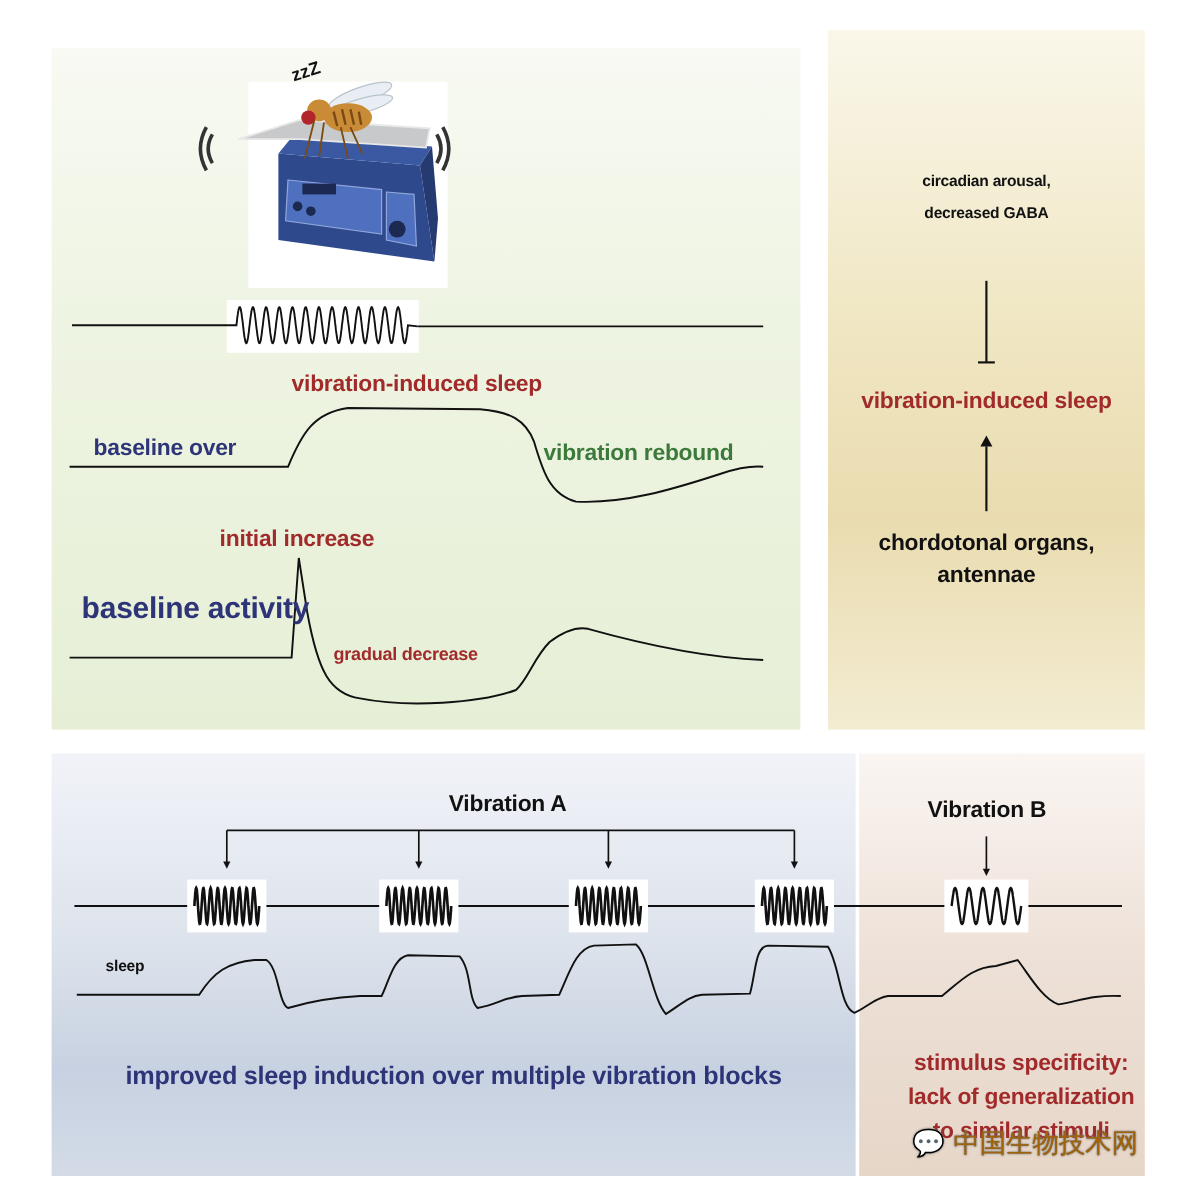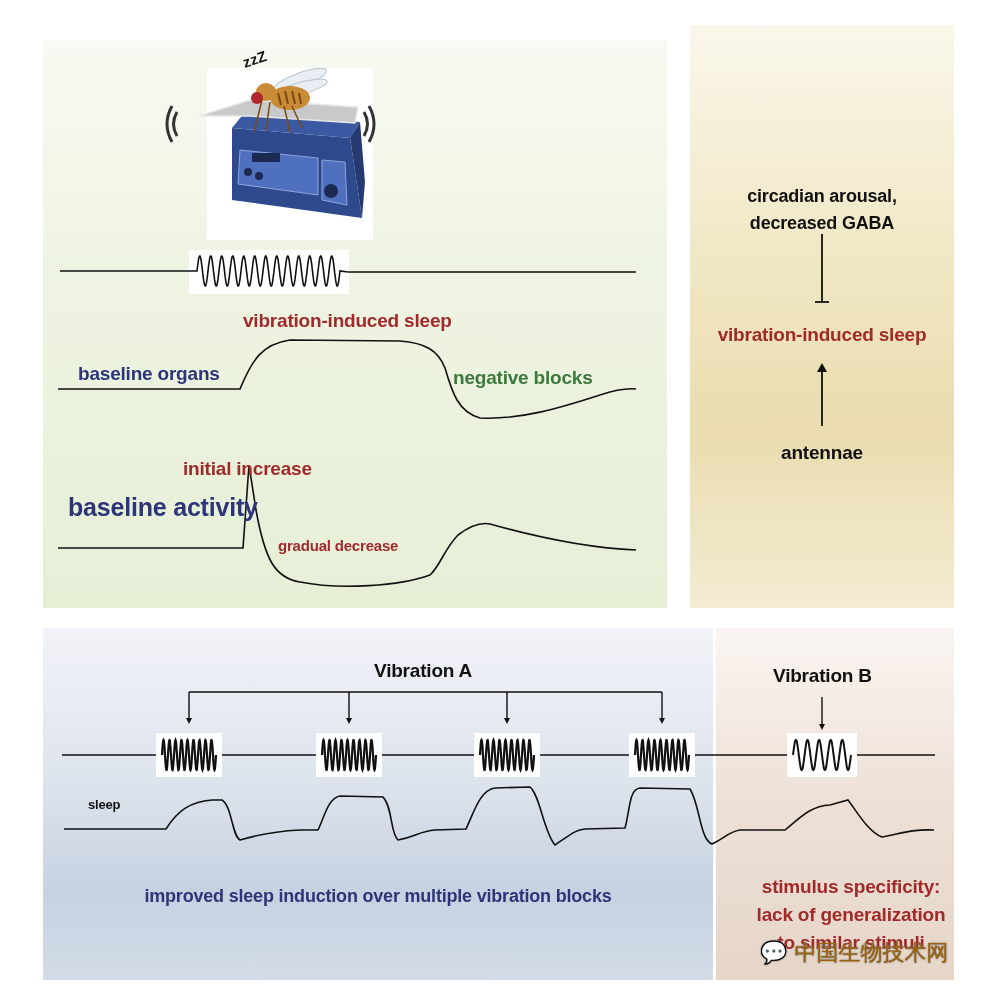--- a/index.html
+++ b/index.html
@@ -121,7 +121,7 @@
 <div class="lbl blue" style="left:68px; top:493px; font-size:25px;">baseline activity</div>
 <div class="lbl red" style="left:278px; top:537px; font-size:15px;">gradual decrease</div>
 
-<div class="lbl black center" style="left:700px; top:137px; width:244px; font-size:18px; line-height:27px;margin-top:46px;">
+<div class="lbl black center" style="left:700px; top:137px; width:244px; font-size:13px; line-height:27px;">
   <div>circadian arousal,</div>
   <div>decreased GABA</div>
 </div>

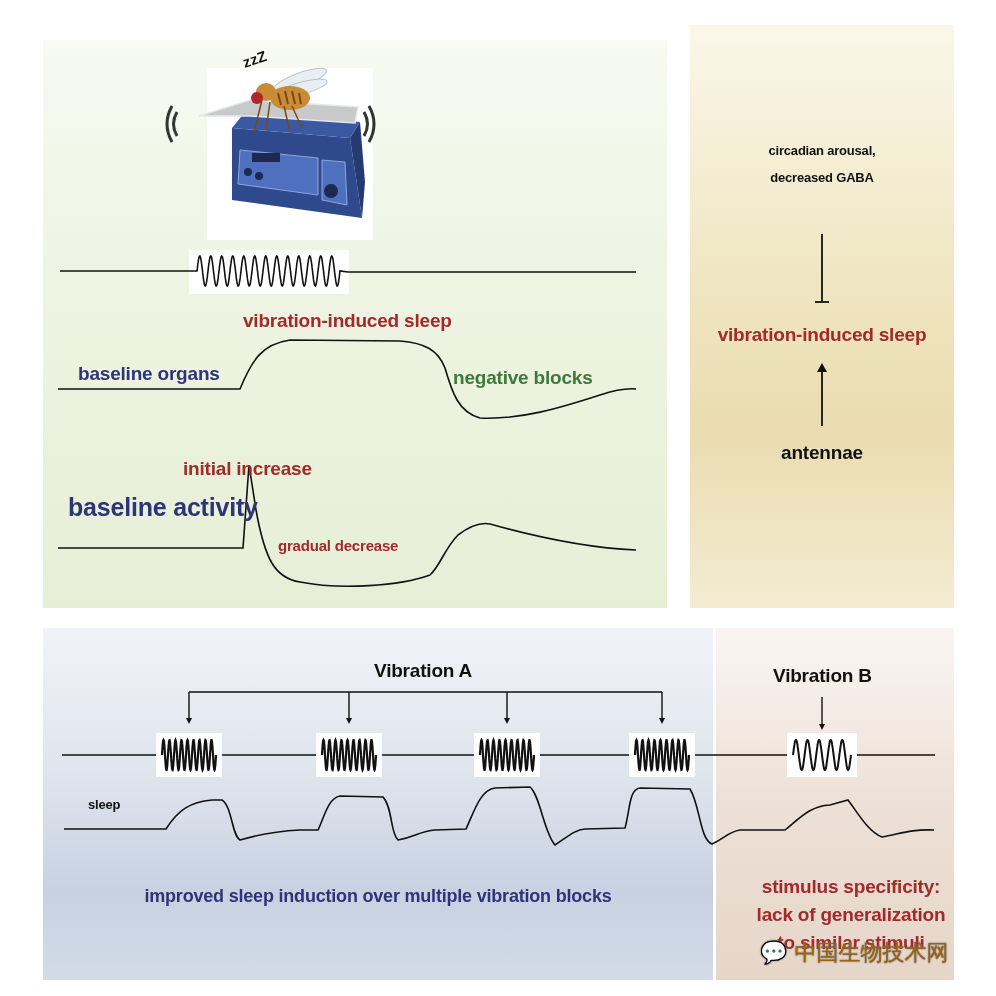--- a/index.html
+++ b/index.html
@@ -115,7 +115,7 @@
 </svg>
 
 <div class="lbl red" style="left:243px; top:310px; font-size:19px;">vibration-induced sleep</div>
-<div class="lbl blue" style="left:78px; top:363px; font-size:19px;">baseline organs</div>
+<div class="lbl blue" style="left:78px; top:363px; font-size:19px;">baseline over</div>
 <div class="lbl green" style="left:453px; top:367px; font-size:19px;">negative blocks</div>
 <div class="lbl red" style="left:183px; top:439px; font-size:19px;margin-top:19px;">initial increase</div>
 <div class="lbl blue" style="left:68px; top:493px; font-size:25px;">baseline activity</div>

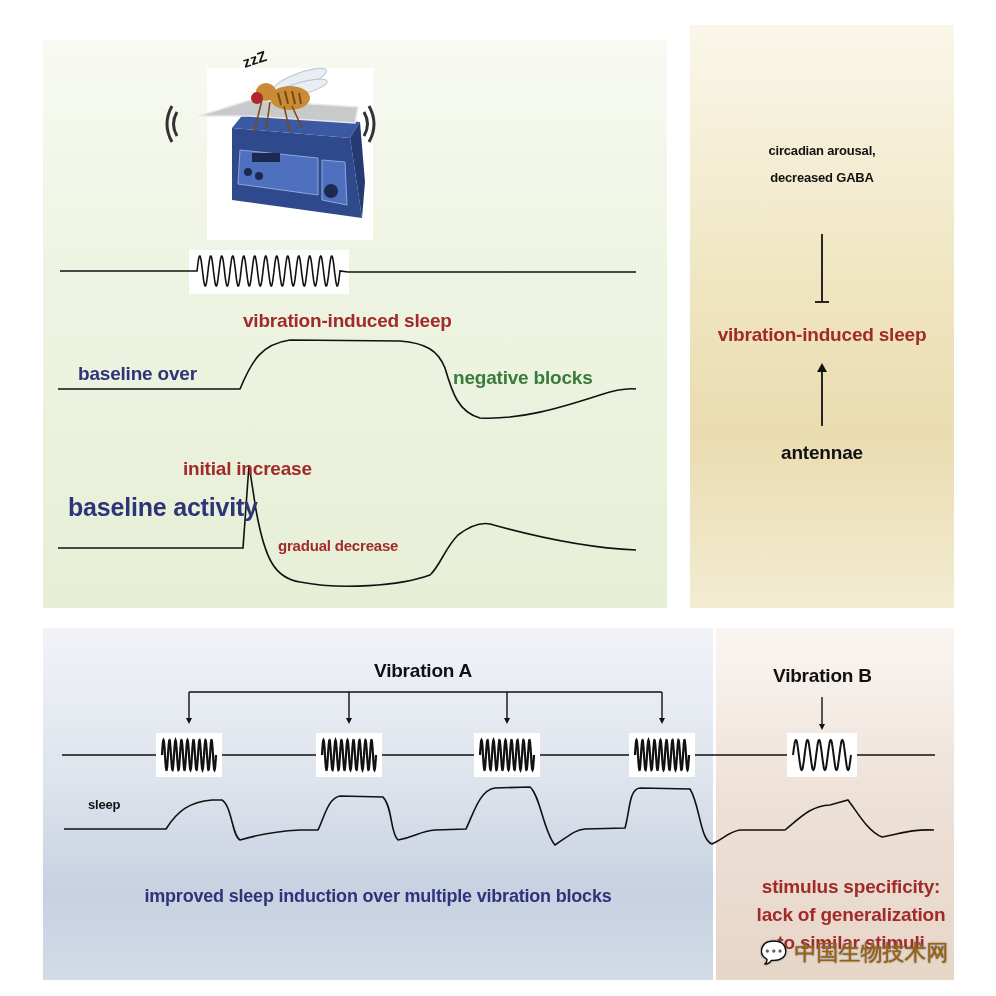--- a/index.html
+++ b/index.html
@@ -116,7 +116,7 @@
 
 <div class="lbl red" style="left:243px; top:310px; font-size:19px;">vibration-induced sleep</div>
 <div class="lbl blue" style="left:78px; top:363px; font-size:19px;">baseline over</div>
-<div class="lbl green" style="left:453px; top:367px; font-size:19px;">negative blocks</div>
+<div class="lbl green" style="left:453px; top:367px; font-size:19px;">vibration rebound</div>
 <div class="lbl red" style="left:183px; top:439px; font-size:19px;margin-top:19px;">initial increase</div>
 <div class="lbl blue" style="left:68px; top:493px; font-size:25px;">baseline activity</div>
 <div class="lbl red" style="left:278px; top:537px; font-size:15px;">gradual decrease</div>

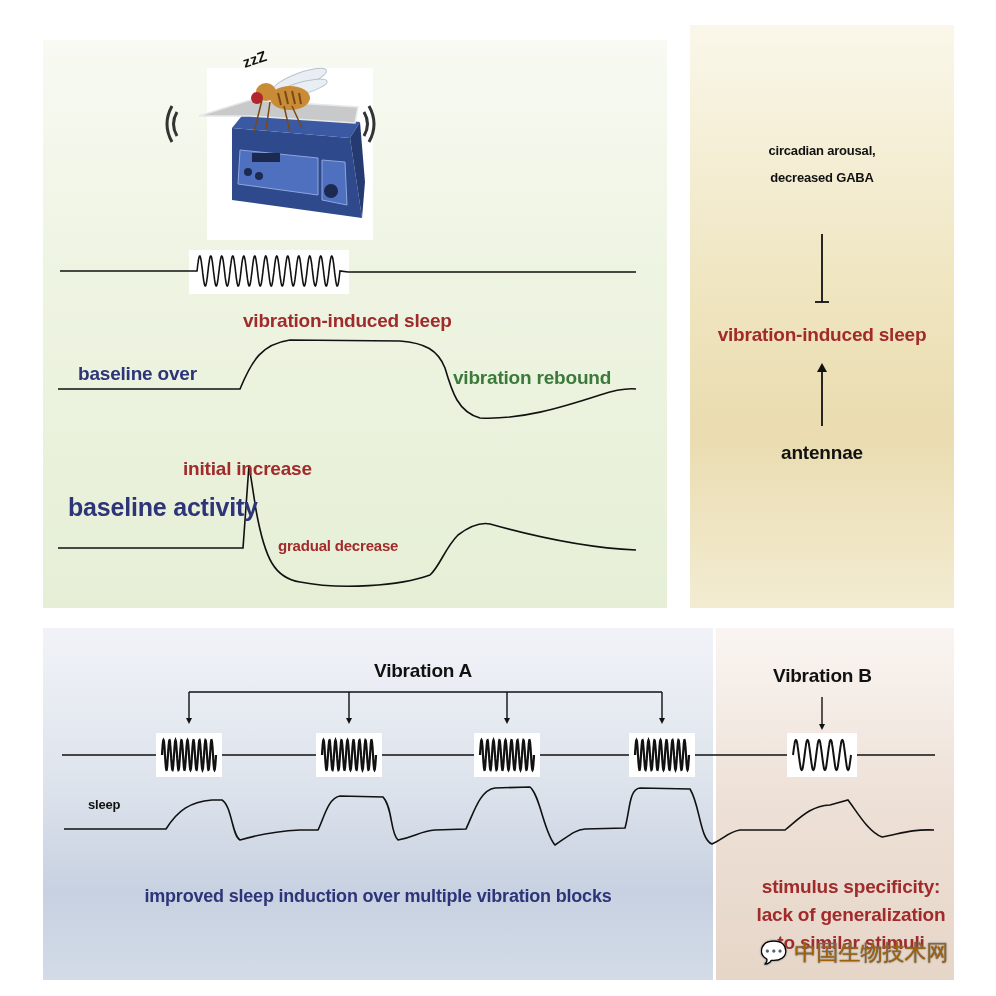--- a/index.html
+++ b/index.html
@@ -117,7 +117,7 @@
 <div class="lbl red" style="left:243px; top:310px; font-size:19px;">vibration-induced sleep</div>
 <div class="lbl blue" style="left:78px; top:363px; font-size:19px;">baseline over</div>
 <div class="lbl green" style="left:453px; top:367px; font-size:19px;">vibration rebound</div>
-<div class="lbl red" style="left:183px; top:439px; font-size:19px;margin-top:19px;">initial increase</div>
+<div class="lbl red" style="left:183px; top:439px; font-size:19px;">initial increase</div>
 <div class="lbl blue" style="left:68px; top:493px; font-size:25px;">baseline activity</div>
 <div class="lbl red" style="left:278px; top:537px; font-size:15px;">gradual decrease</div>
 

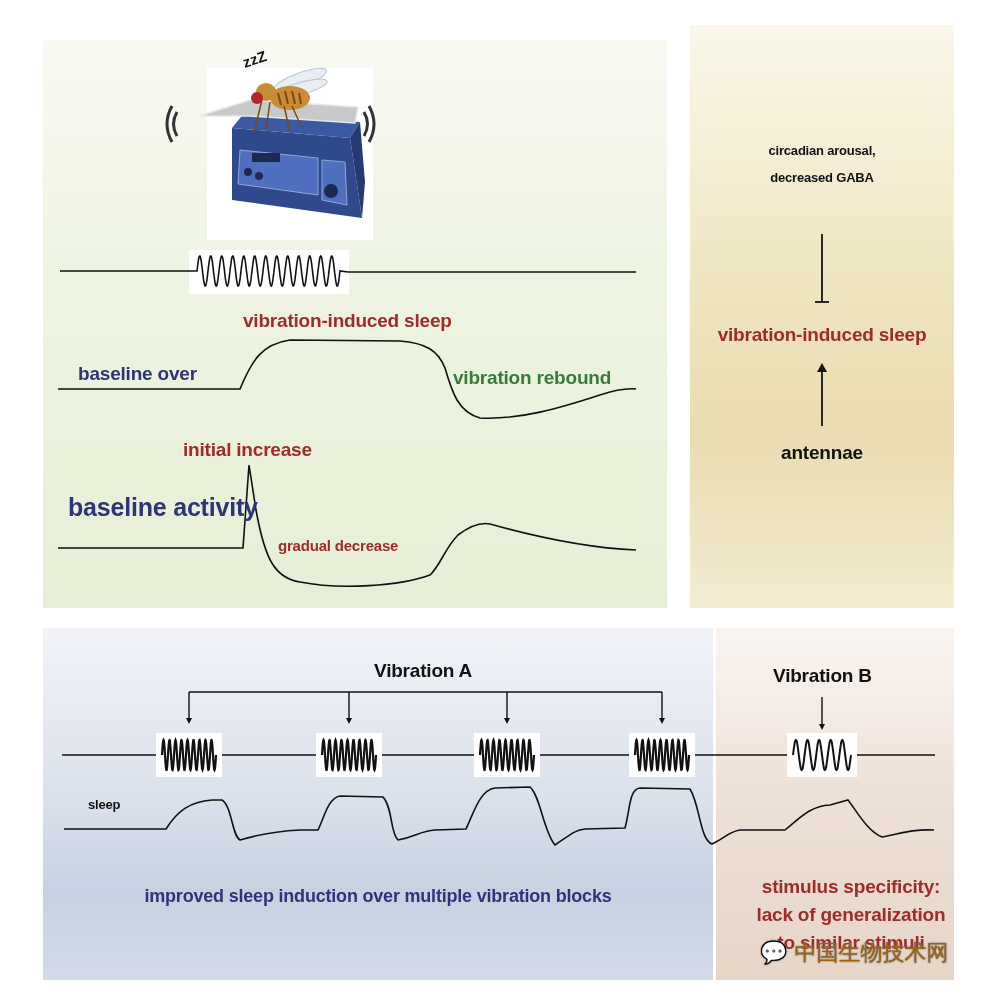--- a/index.html
+++ b/index.html
@@ -127,6 +127,7 @@
 </div>
 <div class="lbl red center" style="left:700px; top:324px; width:244px; font-size:19px;">vibration-induced sleep</div>
 <div class="lbl black center" style="left:700px; top:439px; width:244px; font-size:19px; line-height:27px;">
+  <div>chordotonal organs,</div>
   <div>antennae</div>
 </div>
 

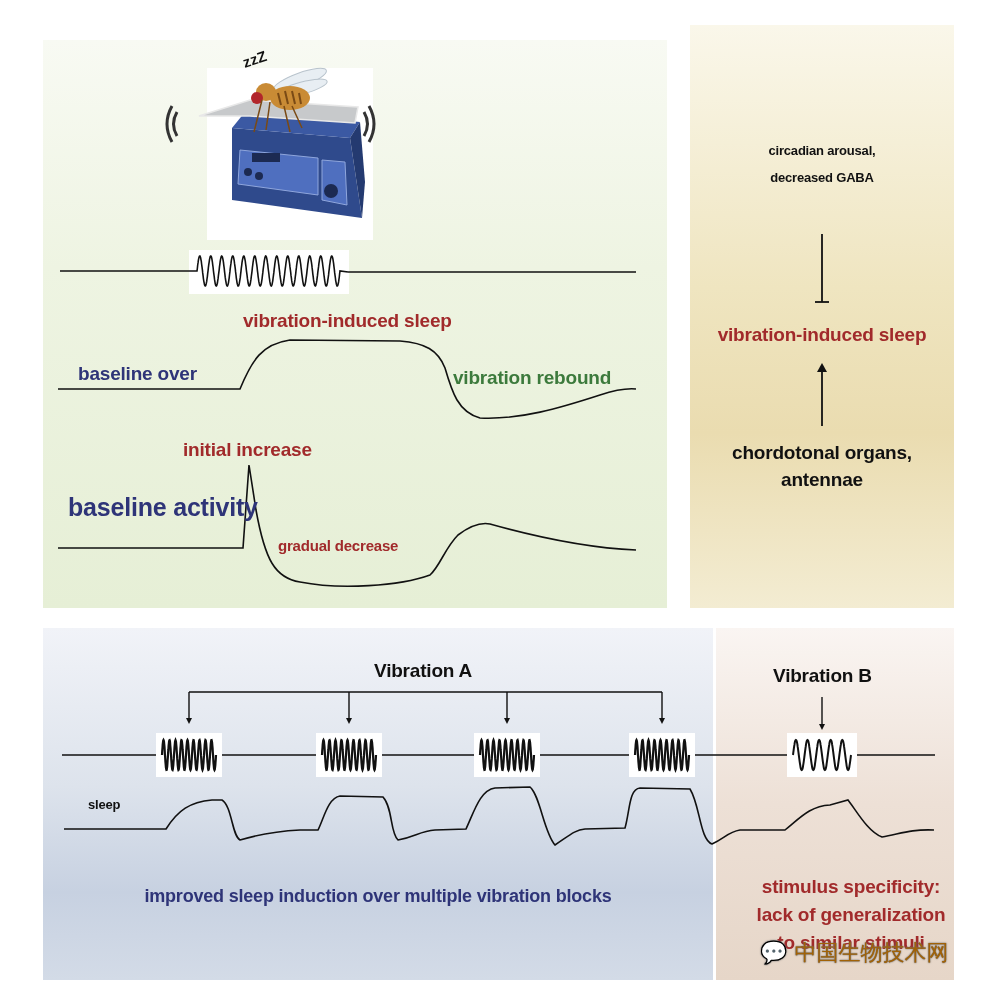--- a/index.html
+++ b/index.html
@@ -133,7 +133,7 @@
 
 <div class="lbl black" style="left:374px; top:660px; font-size:19px;">Vibration A</div>
 <div class="lbl black" style="left:88px; top:797px; font-size:13px;">sleep</div>
-<div class="lbl blue center" style="left:43px; top:882px; width:670px; font-size:18px; line-height:29px;">
+<div class="lbl blue center" style="left:43px; top:882px; width:670px; font-size:21px; line-height:29px;">
   <div>improved sleep induction over multiple vibration blocks</div>
 </div>
 <div class="lbl black" style="left:773px; top:665px; font-size:19px;">Vibration B</div>

